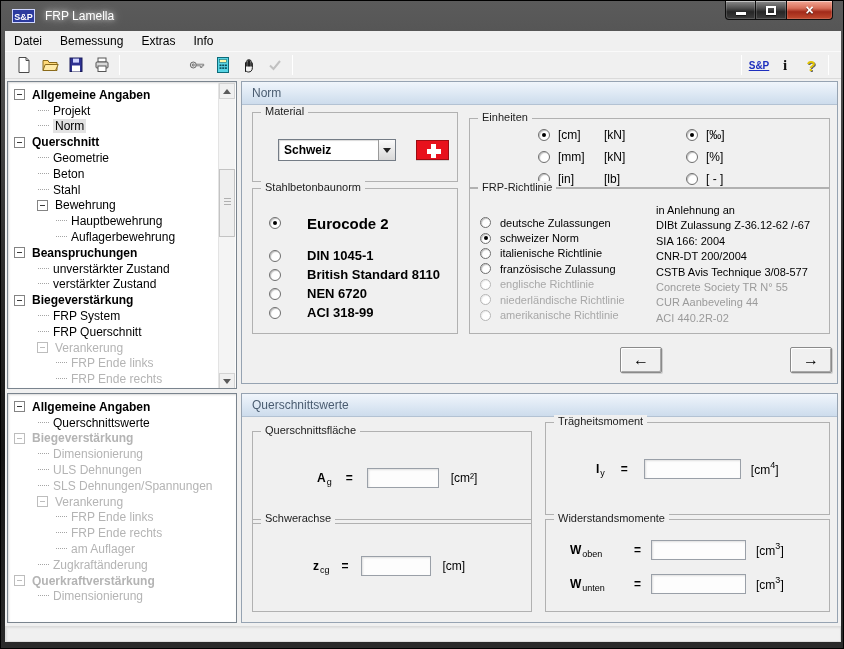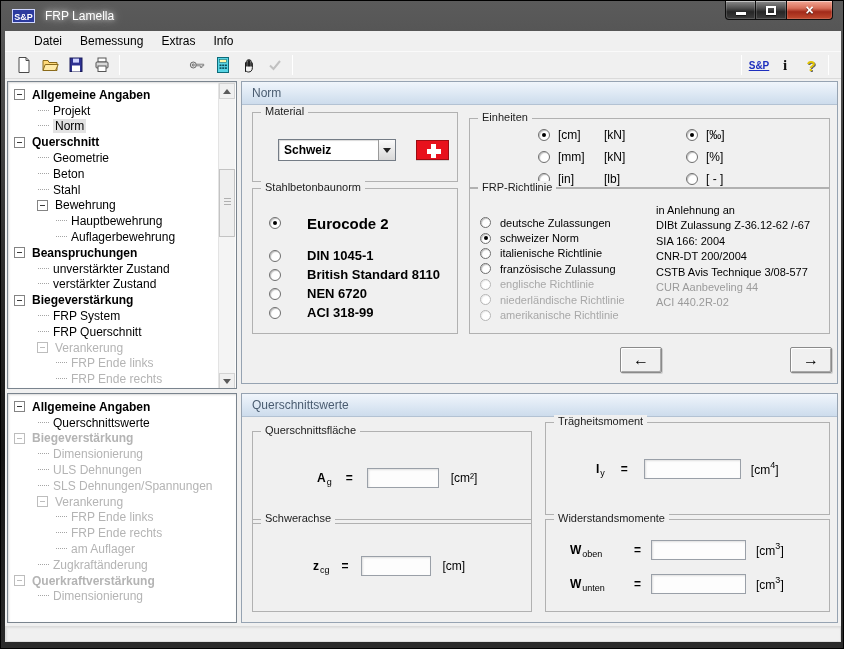--- a/index.html
+++ b/index.html
@@ -27,7 +27,7 @@
   .g-close { color:#fff; font-size:14px; font-weight:bold; line-height:1; text-shadow:0 1px 1px rgba(0,0,0,.6); }
   
   .app { position:absolute; left:4px; top:30px; width:836px; height:611px; background:#f0f0f0; }
-  .menubar { height:21px; display:flex; align-items:center; padding-left:20px; font-size:12px;
+  .menubar { height:21px; display:flex; align-items:center; padding-left:0; font-size:12px;
              border-bottom:1px solid #fafafa; }
   .menuitem { padding:2px 9px; color:#000; }
   .toolbar { height:27px; display:flex; align-items:center; padding:0 8px 0 6px; position:relative;

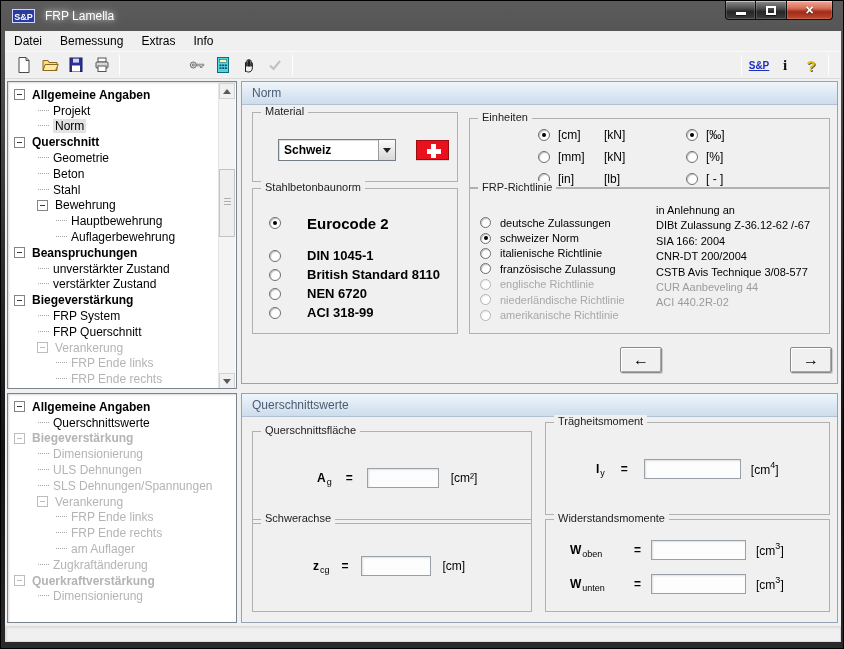--- a/index.html
+++ b/index.html
@@ -458,6 +458,7 @@
           <div class="ref">SIA 166: 2004</div>
           <div class="ref">CNR-DT 200/2004</div>
           <div class="ref">CSTB Avis Technique 3/08-577</div>
+          <div class="ref dim">Concrete Society TR N° 55</div>
           <div class="ref dim">CUR Aanbeveling 44</div>
           <div class="ref dim">ACI 440.2R-02</div>
         </div>

